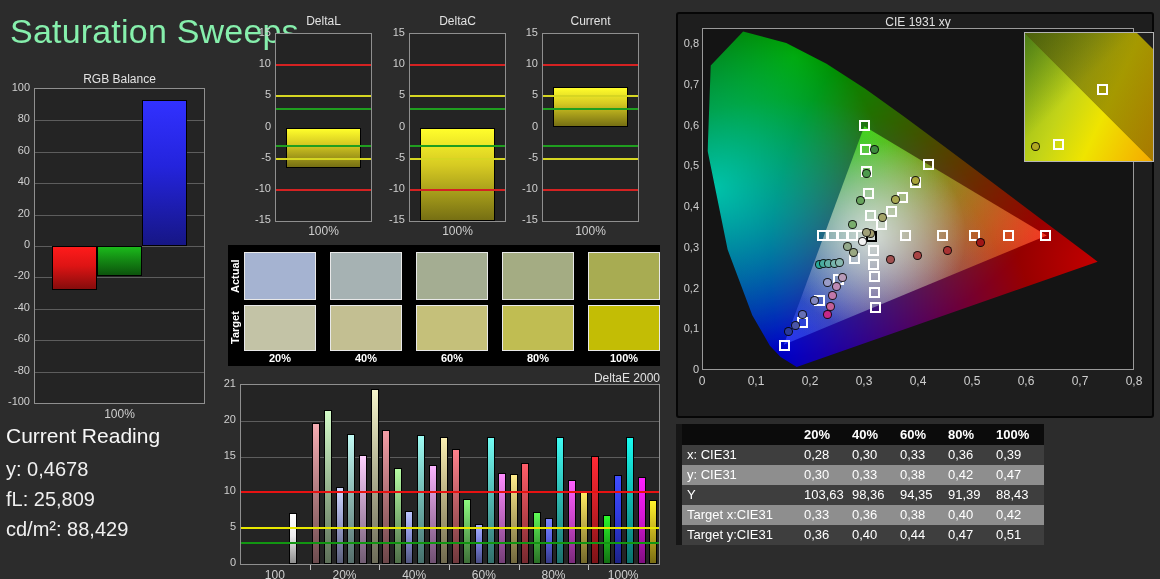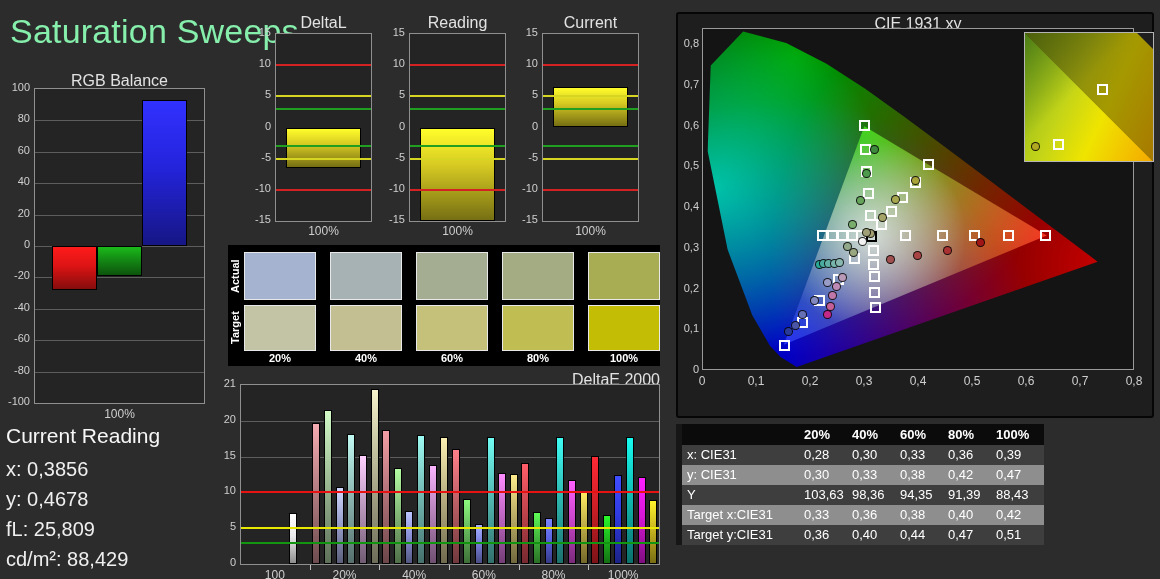--- a/index.html
+++ b/index.html
@@ -8,7 +8,7 @@
          font-family:"Liberation Sans",sans-serif;color:#e6e6e6;}
   .abs{position:absolute;}
   .page-title{position:absolute;left:10px;top:12px;font-size:34px;font-weight:500;color:#86efac;letter-spacing:.2px;}
-  .chart-title{position:absolute;font-size:16px;color:#e2e2e2;text-align:center;}
+  .chart-title{position:absolute;font-size:12px;color:#e2e2e2;text-align:center;}
   .xlabel{position:absolute;font-size:12px;color:#cfcfcf;text-align:center;}
   .ylab{position:absolute;font-size:11px;color:#cfcfcf;text-align:right;}
   .plot{position:absolute;background:#242424;border:1px solid #8f8f8f;overflow:hidden;}

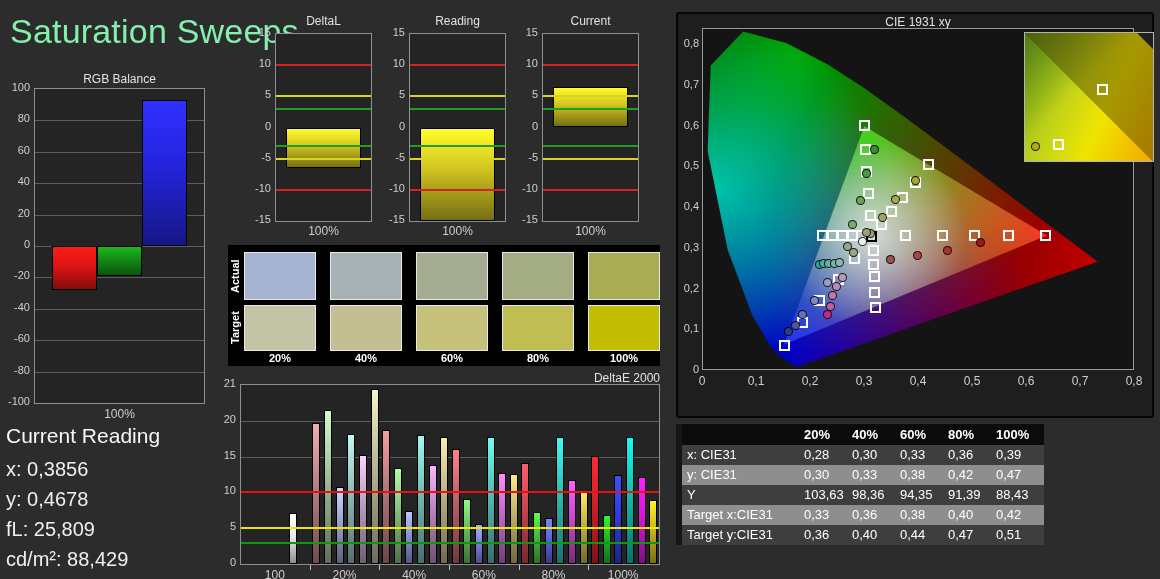--- a/index.html
+++ b/index.html
@@ -107,7 +107,7 @@
       <div class="ylab" style="left: 0px; width: 29px; top: 201px;">-15</div>
     </div>
   <div class="abs" id="sec-dc" style="left:376px;top:12px;width:134px;height:228px;">
-    <div class="chart-title" style="left:33px;top:2px;width:97px;">Reading</div>
+    <div class="chart-title" style="left:33px;top:2px;width:97px;">DeltaC</div>
     <div class="plot" id="dc-plot" style="left:33px;top:21px;width:97px;height:189px;">
         <div class="bar" style="left: 10%; width: 79%; top: 93.5px; height: 93.5px; background: linear-gradient(rgb(255, 253, 43) 0%, rgb(214, 202, 34) 40%, rgb(118, 111, 19) 100%);"></div>
         <div class="refline" style="top: 30.1667px; background: rgb(212, 34, 34);"></div>

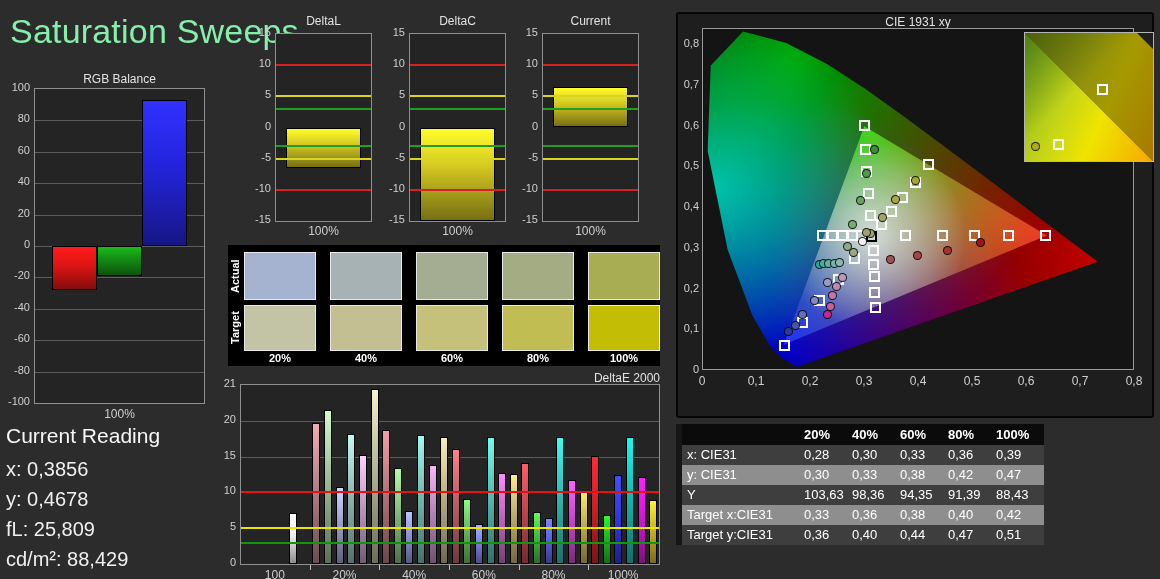--- a/index.html
+++ b/index.html
@@ -435,7 +435,6 @@
   <div id="sec-reading">
     <div id="reading-heading">Current Reading</div>
     <div id="reading-lines">
-        <div class="read-line">x: 0,3856</div>
         <div class="read-line">y: 0,4678</div>
         <div class="read-line">fL: 25,809</div>
         <div class="read-line">cd/m²: 88,429</div>

